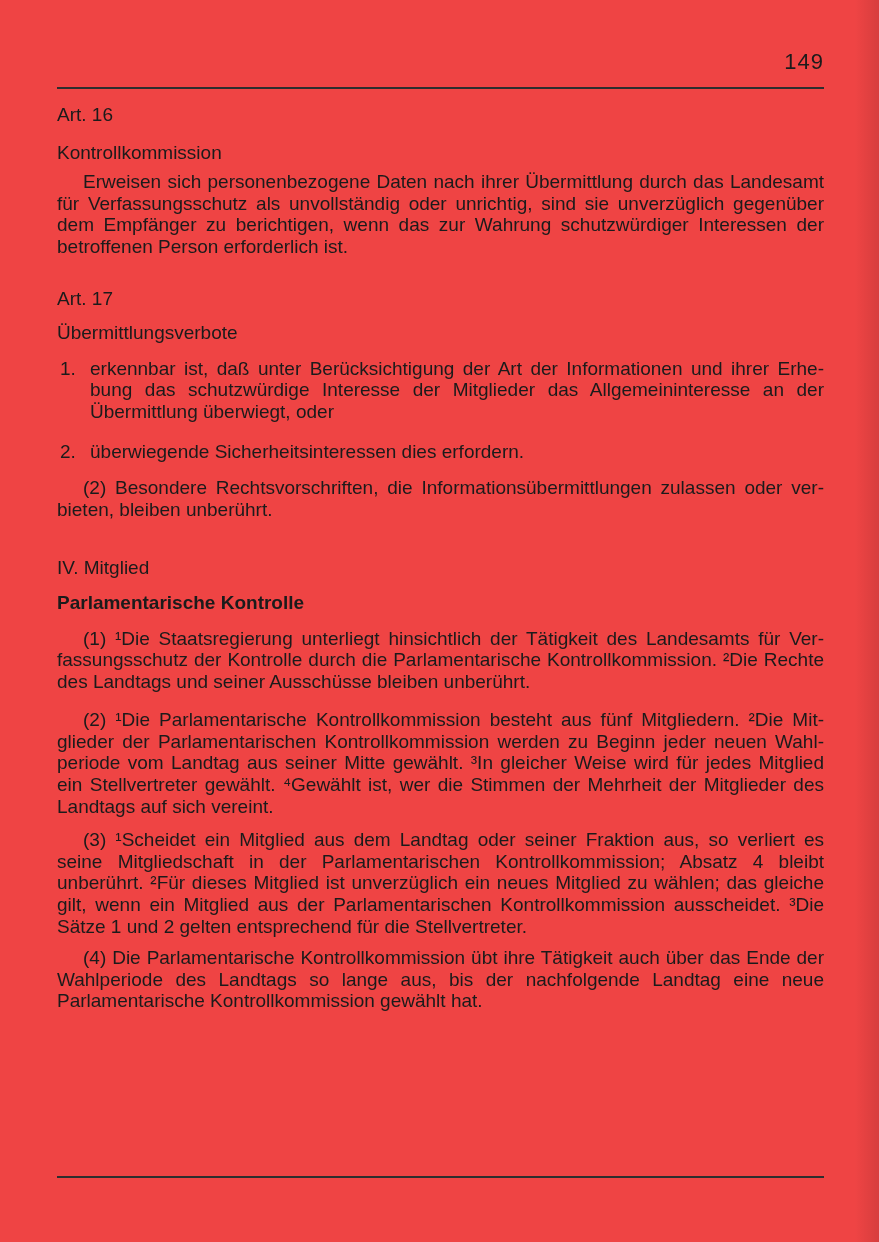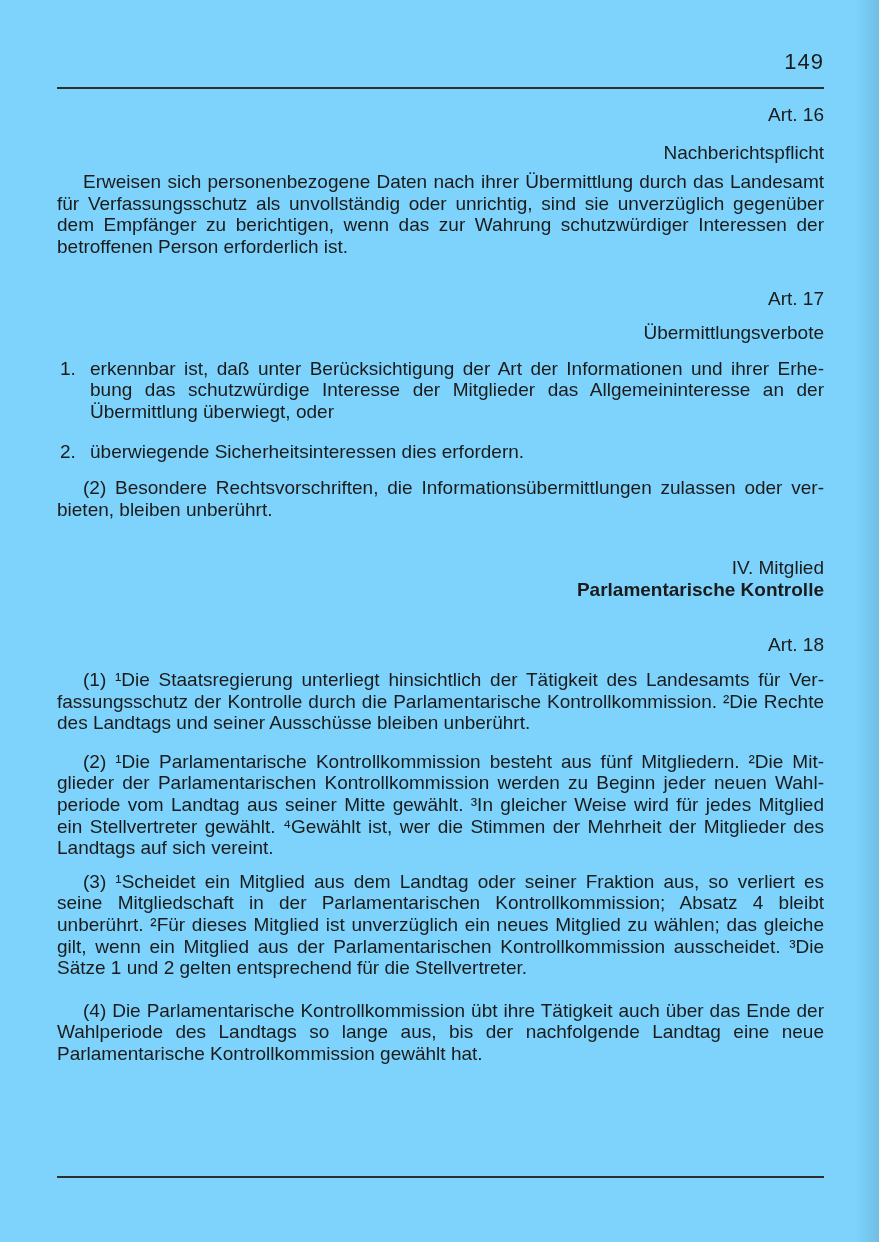--- a/index.html
+++ b/index.html
@@ -7,7 +7,7 @@
     position: relative;
     width: 879px;
     height: 1242px;
-    background: #7dd3fc;
+    background: #ef4444;
     font-family: "Liberation Sans", "DejaVu Sans", sans-serif;
     color: #1b1b1b;
     overflow: hidden;

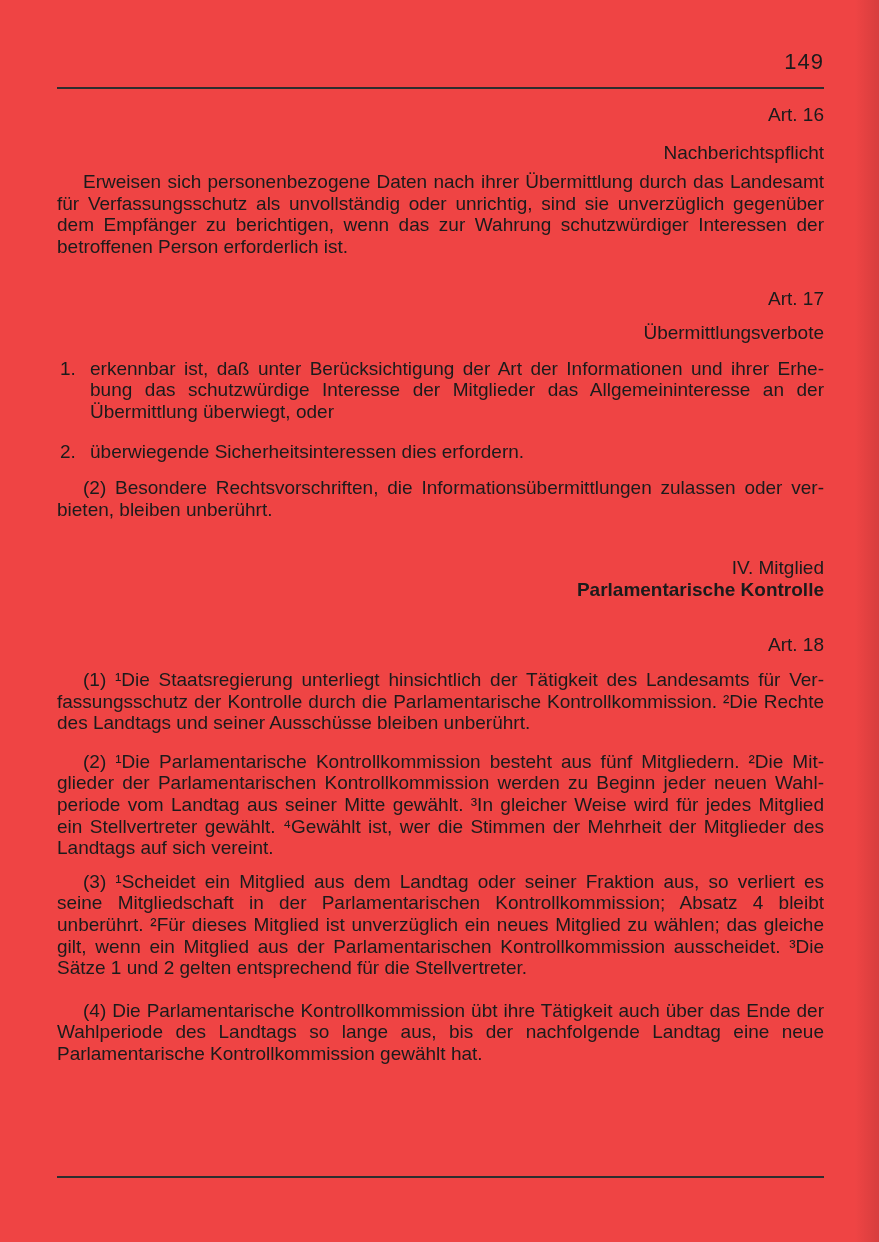--- a/index.html
+++ b/index.html
@@ -47,7 +47,7 @@
     line-height: 21.6px;
   }
   .content > * { margin: 0; }
-  .h { text-align: right; font-weight: normal; }
+  .h { text-align: left; font-weight: normal; }
   .h-bold { font-weight: bold; }
   .para { text-align: justify; hyphens: manual; }
   .ind { text-indent: 26px; }

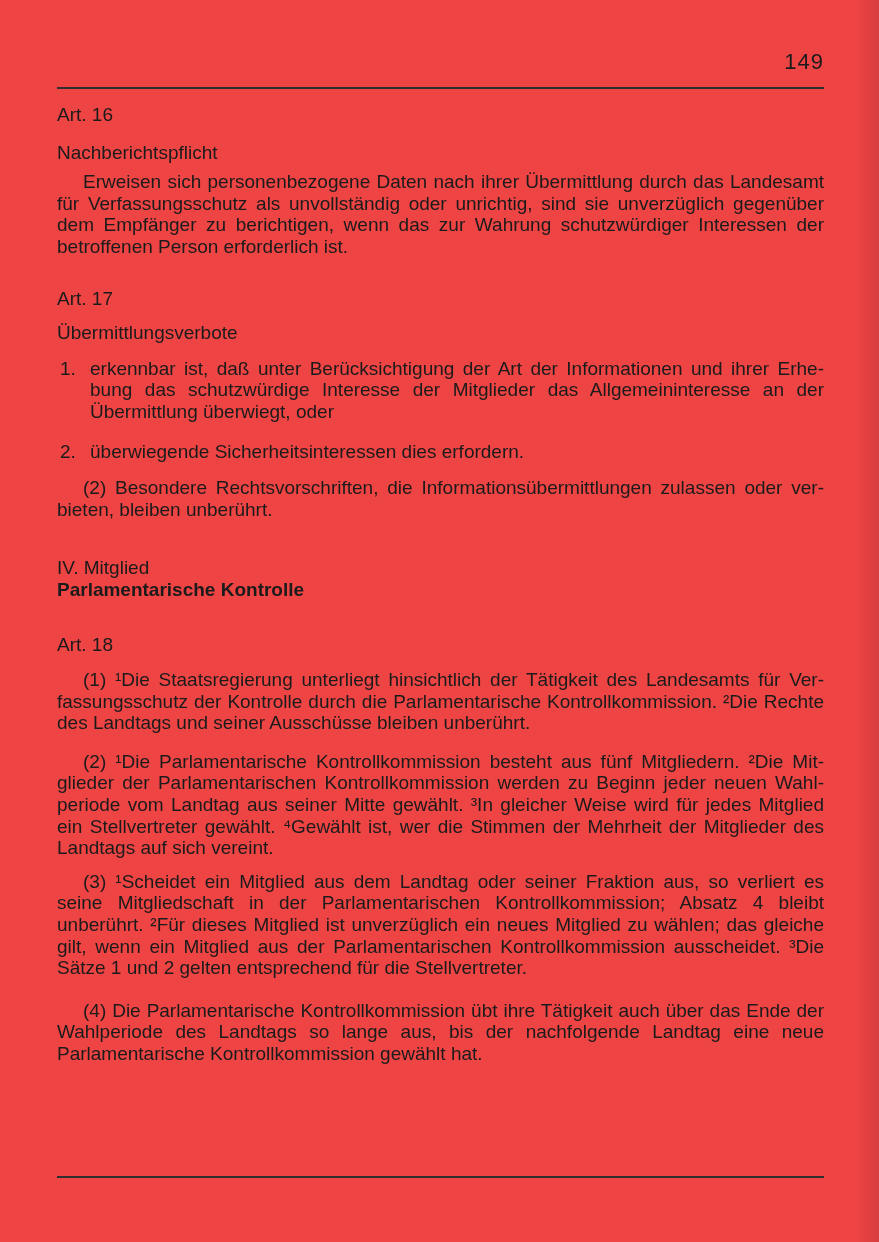--- a/index.html
+++ b/index.html
@@ -71,7 +71,7 @@
   <div class="content">
 
     <div class="h" style="margin-top:104px">Art. 16</div>
-    <div class="h" style="margin-top:16px">Nachberichtspflicht</div>
+    <div class="h" style="margin-top:16px">Kontrollkommission</div>
     <p class="para ind" style="margin-top:8px">Erweisen sich personenbezogene Daten nach ihrer Übermittlung durch das Landes­amt für Verfassungsschutz als unvollständig oder unrichtig, sind sie unverzüglich gegenüber dem Empfänger zu berichtigen, wenn das zur Wahrung schutzwürdiger Interessen der betroffenen Person erforderlich ist.</p>
 
     <div class="h" style="margin-top:30px">Art. 17</div>

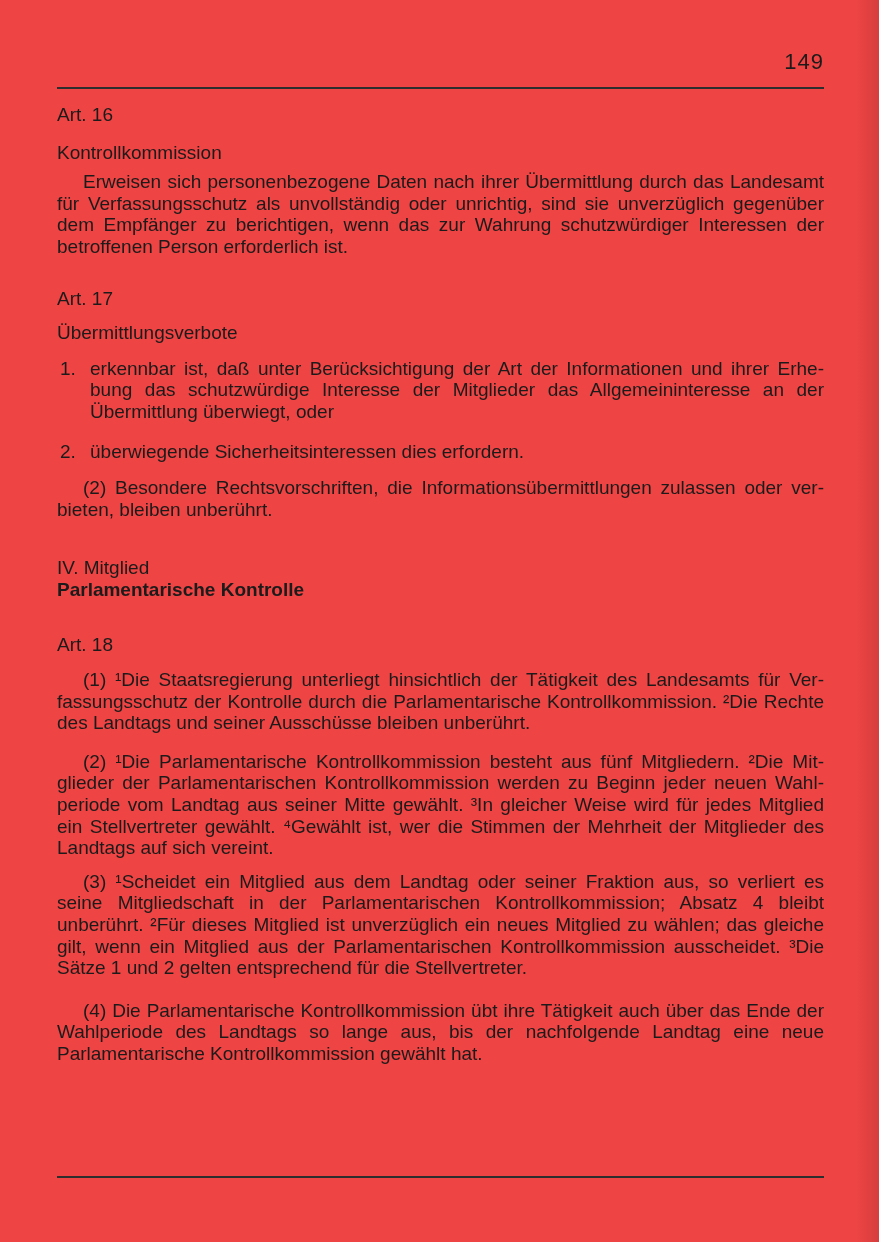--- a/index.html
+++ b/index.html
@@ -89,7 +89,7 @@
     <p class="para ind" style="margin-top:15px">(2) Besondere Rechtsvorschriften, die Informationsübermittlungen zulassen oder ver­bieten, bleiben unberührt.</p>
 
     <div class="h" style="margin-top:37px">IV. Mitglied</div>
-    <div class="h h-bold" style="">Parlamentarische Kontrolle</div>
+    <div class="h h-bold" style="margin-top:13px">Parlamentarische Kontrolle</div>
 
     <div class="h" style="margin-top:33px">Art. 18</div>
 

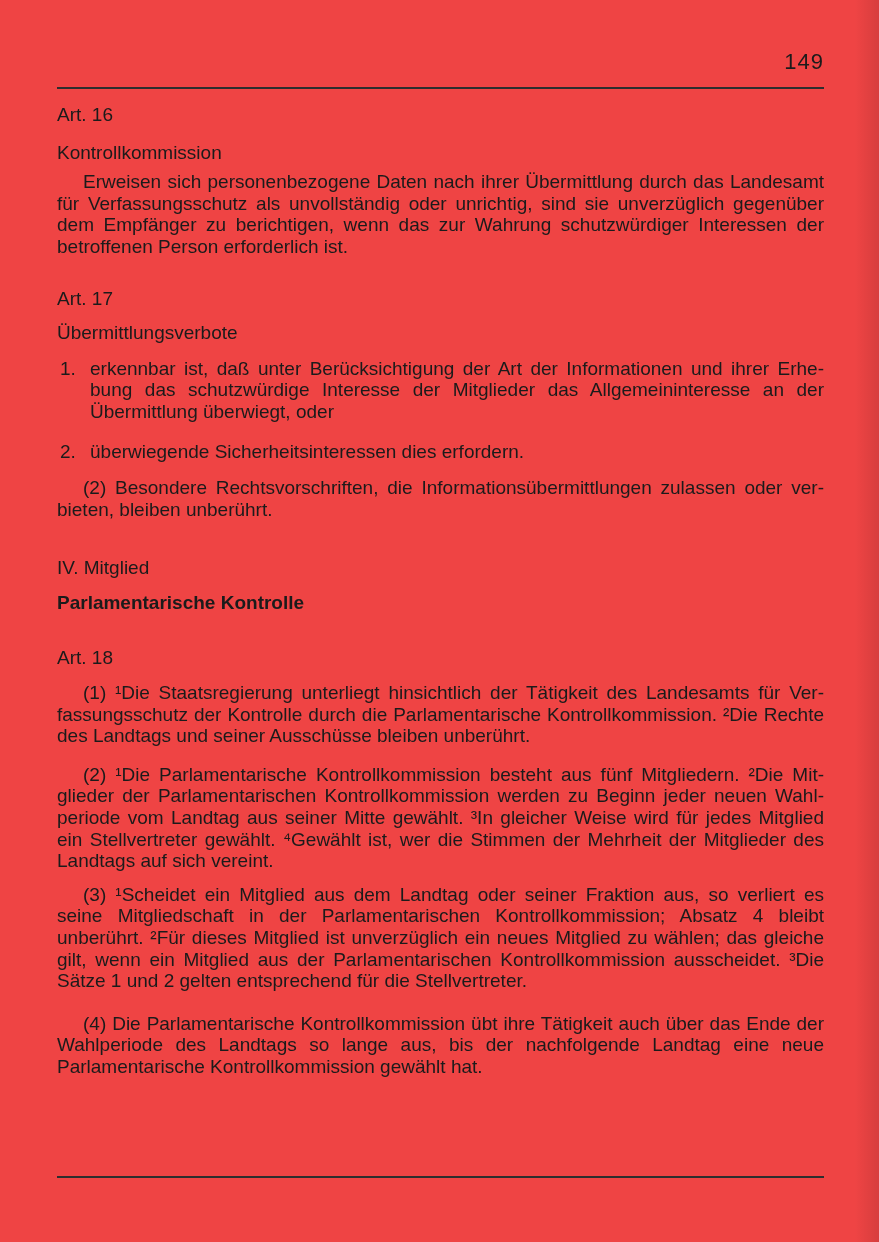--- a/index.html
+++ b/index.html
@@ -91,7 +91,6 @@
     <div class="h" style="margin-top:37px">IV. Mitglied</div>
     <div class="h h-bold" style="margin-top:13px">Parlamentarische Kontrolle</div>
 
-    <div class="h" style="margin-top:33px">Art. 18</div>
 
     <p class="para ind" style="margin-top:14px">(1) ¹Die Staatsregierung unterliegt hinsichtlich der Tätigkeit des Landesamts für Ver­fassungsschutz der Kontrolle durch die Parlamentarische Kontrollkommission. ²Die Rechte des Landtags und seiner Ausschüsse bleiben unberührt.</p>
     <p class="para ind" style="margin-top:17px">(2) ¹Die Parlamentarische Kontrollkommission besteht aus fünf Mitgliedern. ²Die Mit­glieder der Parlamentarischen Kontrollkommission werden zu Beginn jeder neuen Wahl­periode vom Landtag aus seiner Mitte gewählt. ³In gleicher Weise wird für jedes Mitglied ein Stellvertreter gewählt. ⁴Gewählt ist, wer die Stimmen der Mehrheit der Mitglieder des Landtags auf sich vereint.</p>

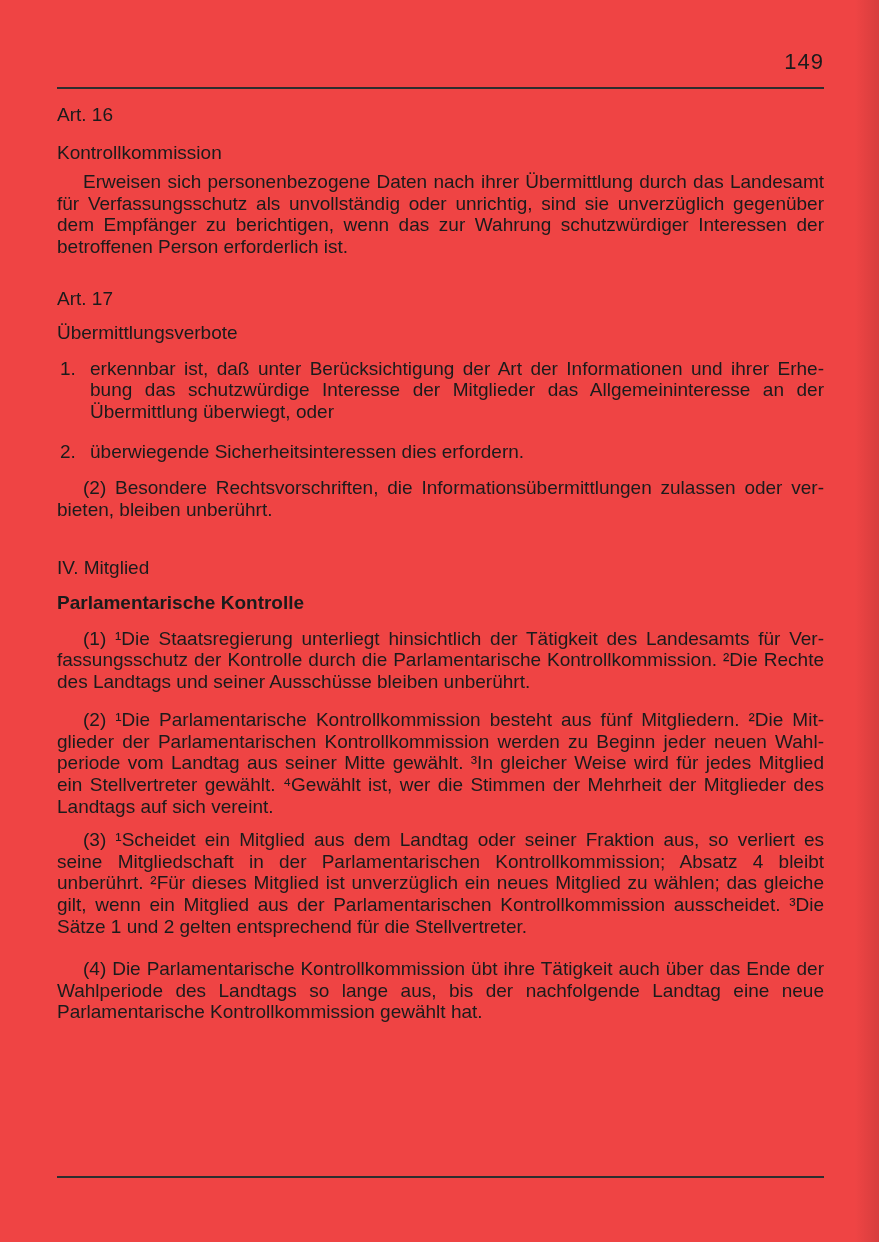--- a/index.html
+++ b/index.html
@@ -95,7 +95,7 @@
     <p class="para ind" style="margin-top:14px">(1) ¹Die Staatsregierung unterliegt hinsichtlich der Tätigkeit des Landesamts für Ver­fassungsschutz der Kontrolle durch die Parlamentarische Kontrollkommission. ²Die Rechte des Landtags und seiner Ausschüsse bleiben unberührt.</p>
     <p class="para ind" style="margin-top:17px">(2) ¹Die Parlamentarische Kontrollkommission besteht aus fünf Mitgliedern. ²Die Mit­glieder der Parlamentarischen Kontrollkommission werden zu Beginn jeder neuen Wahl­periode vom Landtag aus seiner Mitte gewählt. ³In gleicher Weise wird für jedes Mitglied ein Stellvertreter gewählt. ⁴Gewählt ist, wer die Stimmen der Mehrheit der Mitglieder des Landtags auf sich vereint.</p>
     <p class="para ind" style="margin-top:12px">(3) ¹Scheidet ein Mitglied aus dem Landtag oder seiner Fraktion aus, so verliert es seine Mitgliedschaft in der Parlamentarischen Kontrollkommission; Absatz 4 bleibt unberührt. ²Für dieses Mitglied ist unverzüglich ein neues Mitglied zu wählen; das glei­che gilt, wenn ein Mitglied aus der Parlamentarischen Kontrollkommission ausscheidet. ³Die Sätze 1 und 2 gelten entsprechend für die Stellvertreter.</p>
-    <p class="para ind" style="margin-top:21px">(4) Die Parlamentarische Kontrollkommission übt ihre Tätigkeit auch über das Ende der Wahlperiode des Landtags so lange aus, bis der nachfolgende Landtag eine neue Parlamentarische Kontrollkommission gewählt hat.</p>
+    <p class="para ind" style="margin-top:10px">(4) Die Parlamentarische Kontrollkommission übt ihre Tätigkeit auch über das Ende der Wahlperiode des Landtags so lange aus, bis der nachfolgende Landtag eine neue Parlamentarische Kontrollkommission gewählt hat.</p>
 
   </div>
 

